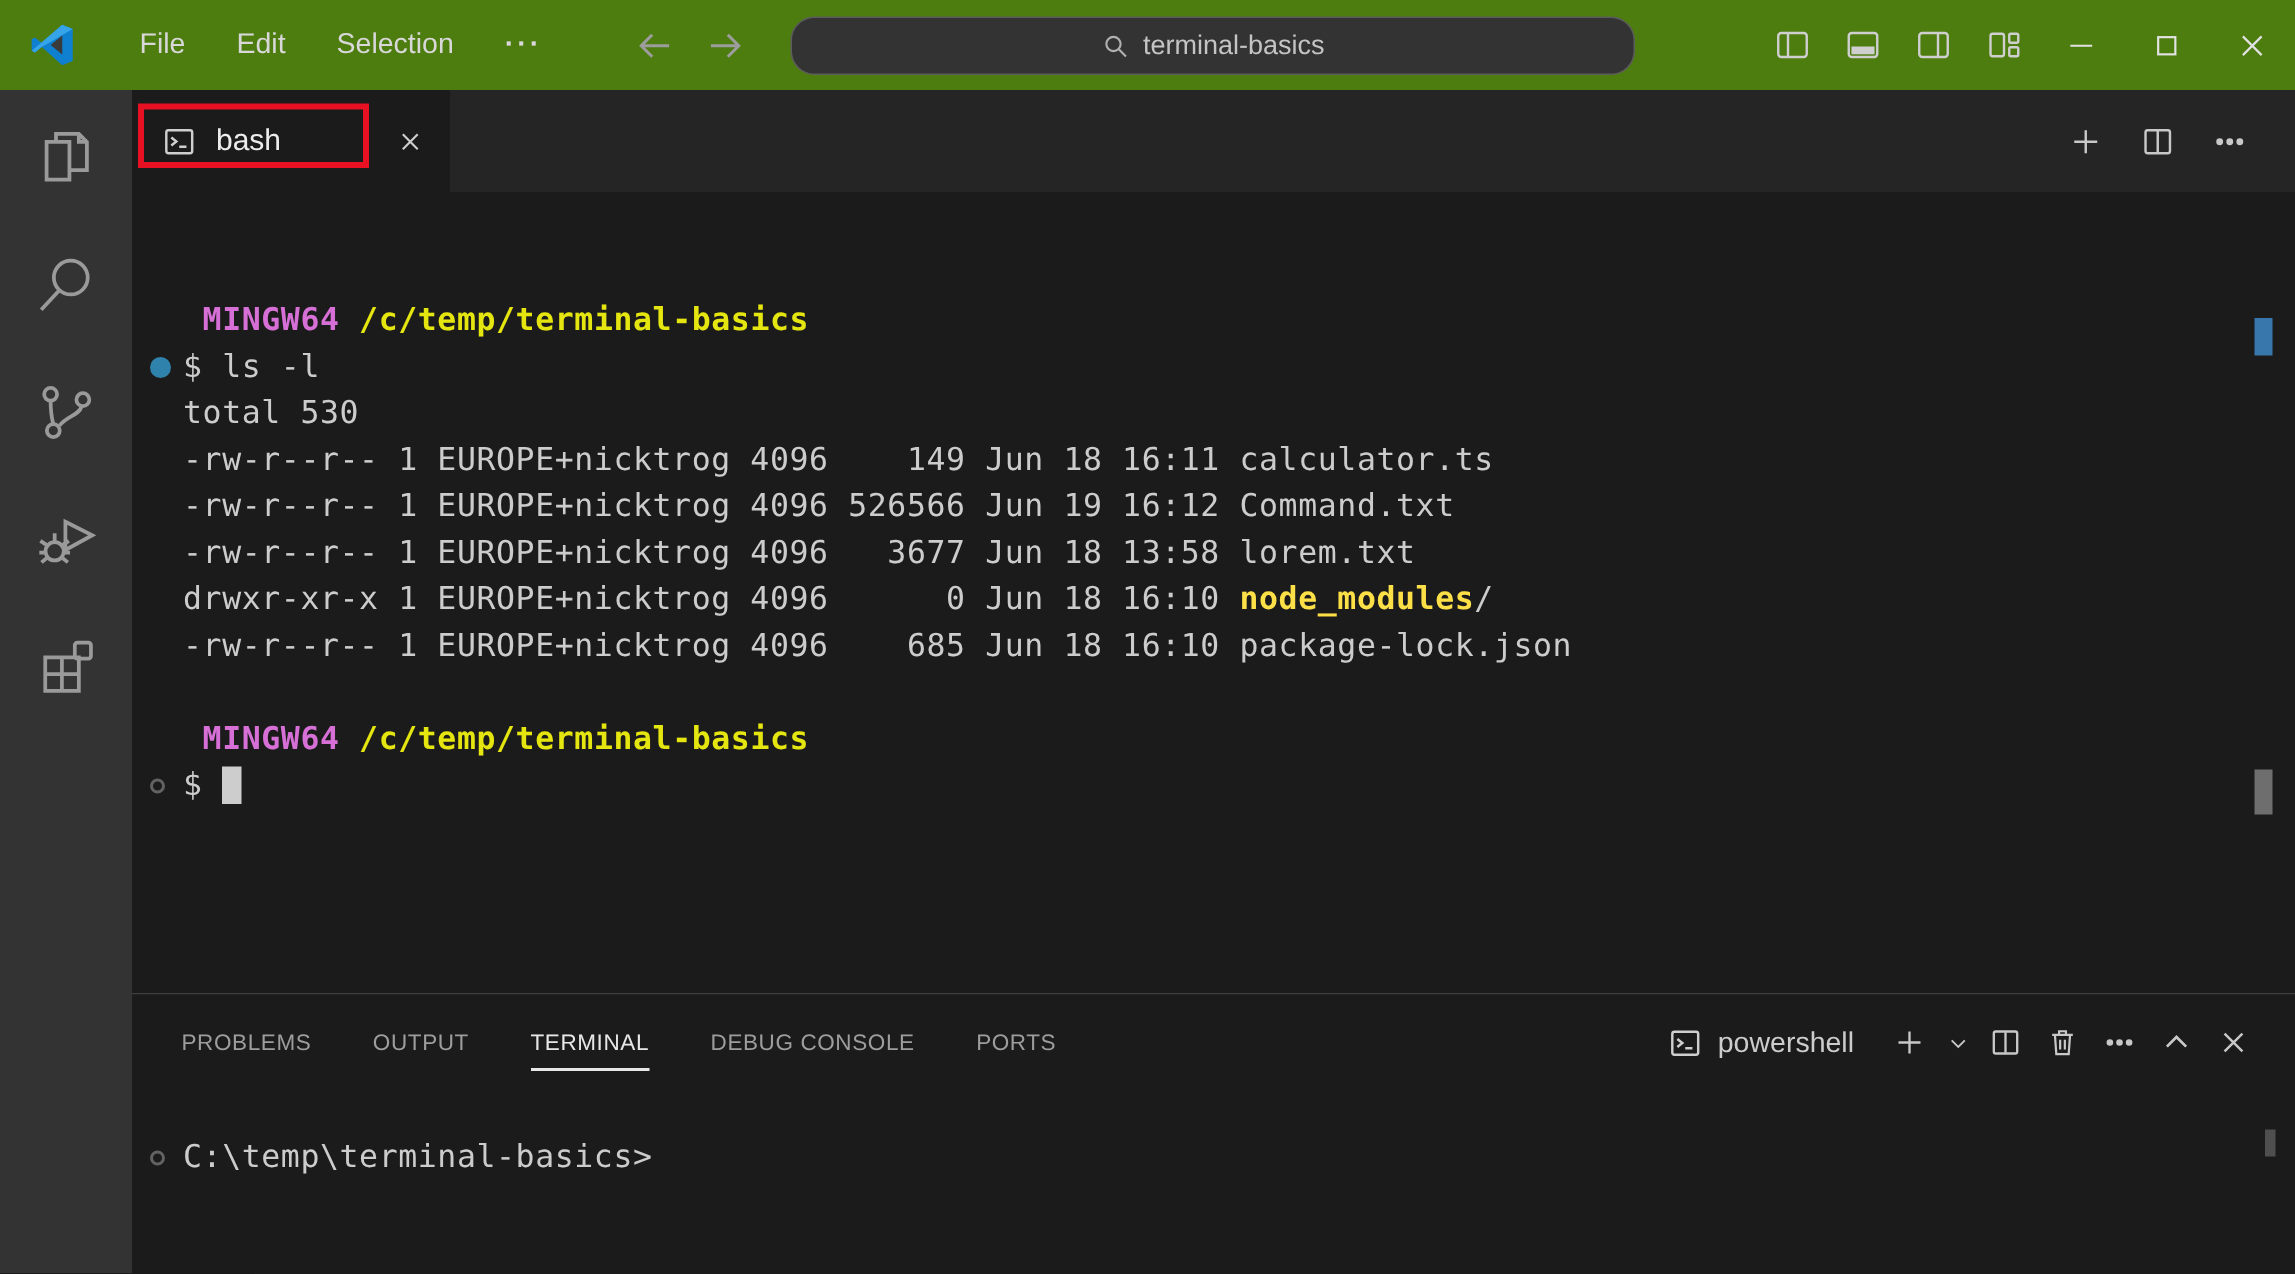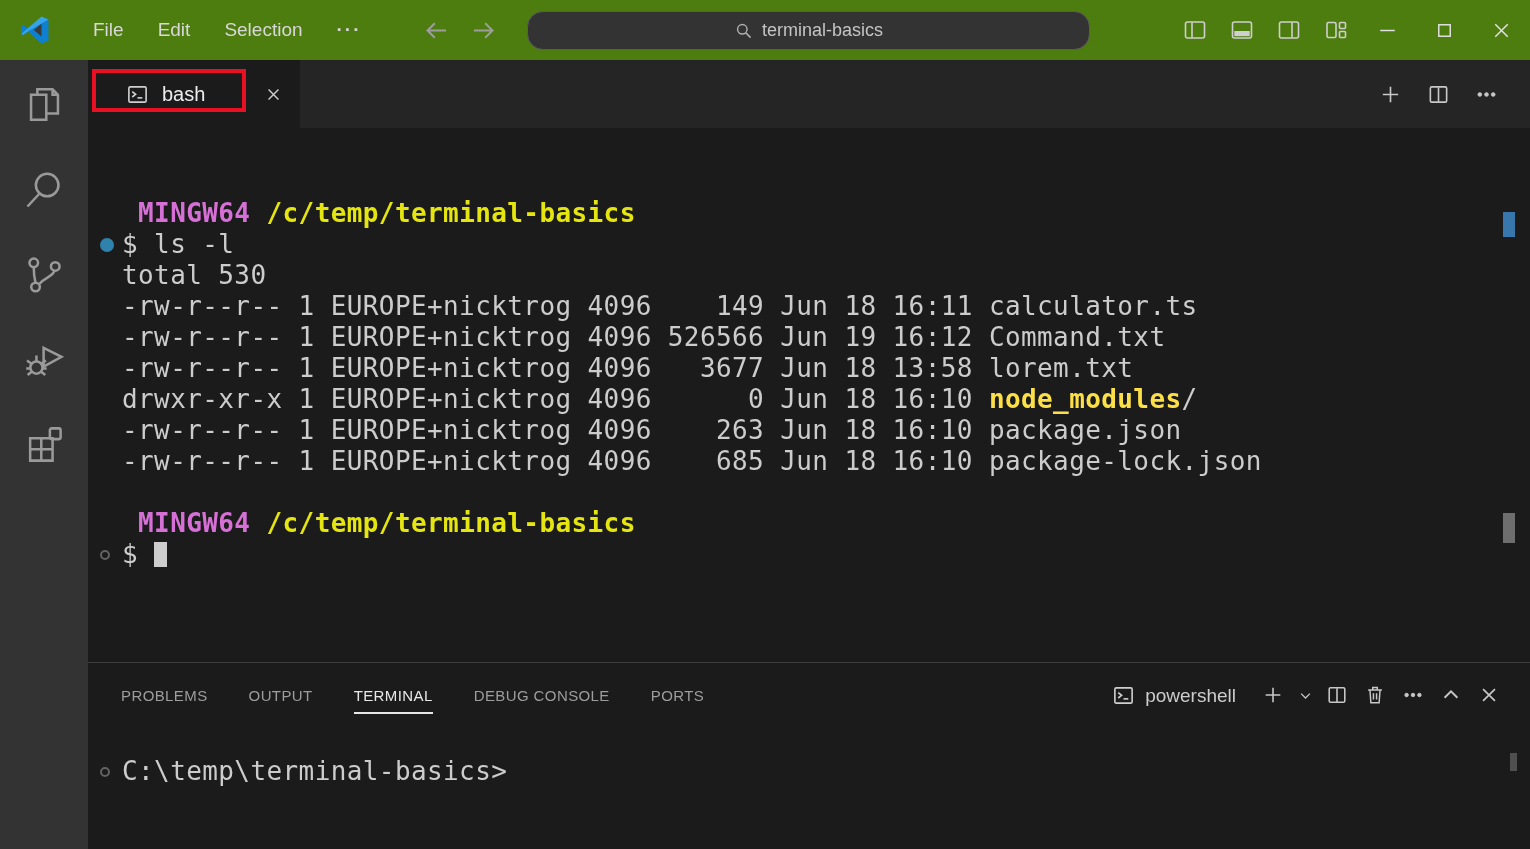--- a/index.html
+++ b/index.html
@@ -44,7 +44,7 @@
   .tabstrip { position:absolute; left:88px; top:60px; right:0; height:68px; background:#252526; }
   .tab {
     position:absolute; left:0; top:0; width:212px; height:68px; background:#1b1b1b;
-    display:flex; align-items:center; padding-left:38px;
+    display:flex; align-items:center; padding-left:20px;
   }
   .tab-icon svg { width:23px; height:23px; stroke:#cfcfcf; display:block; }
   .tab-label { margin-left:13px; font-size:20px; color:#ececec; }

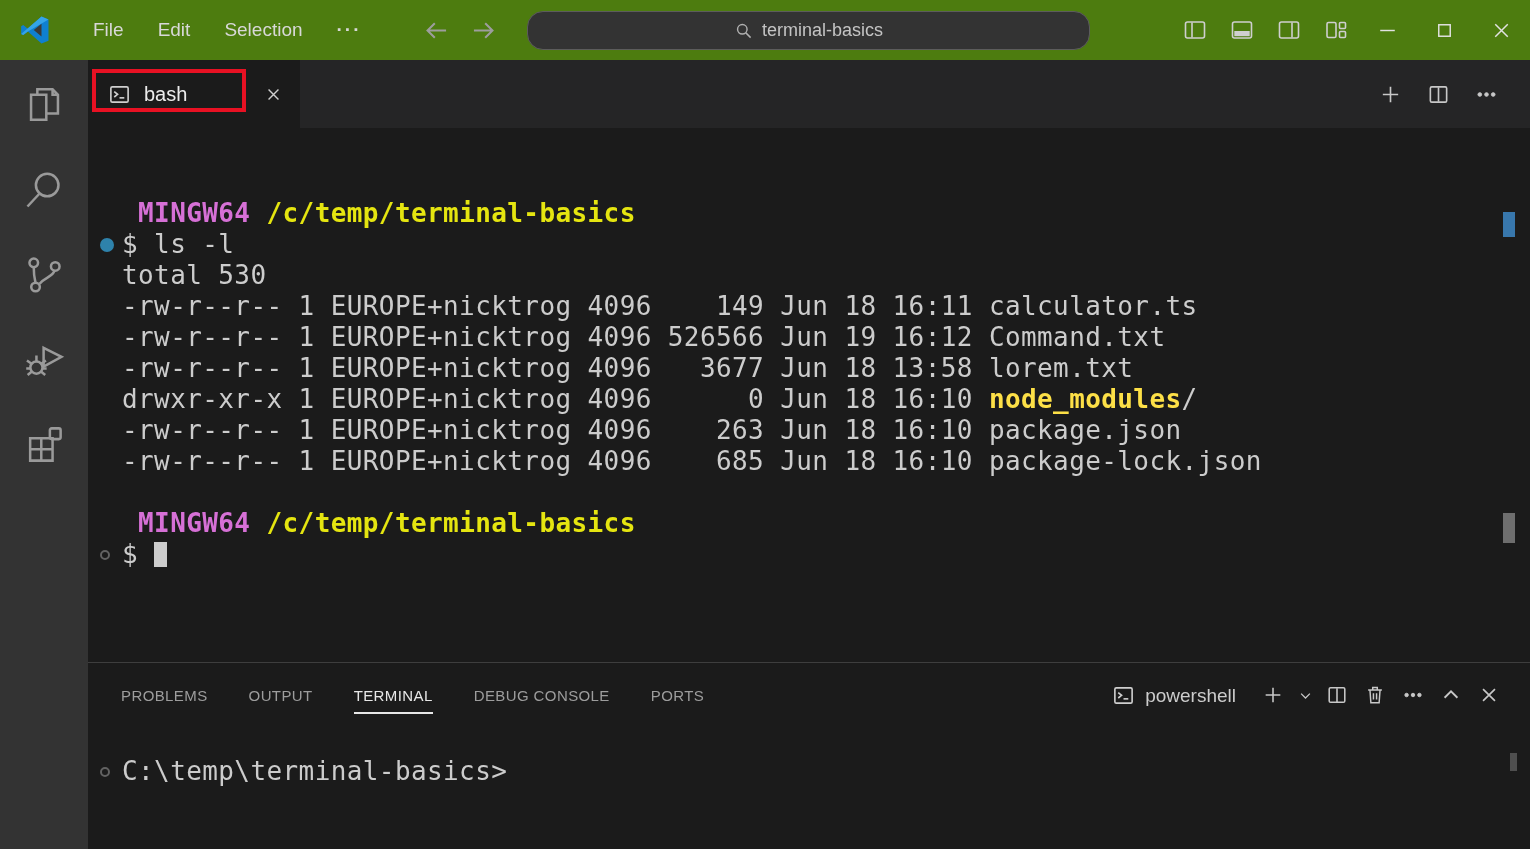--- a/index.html
+++ b/index.html
@@ -61,7 +61,7 @@
   .editor { position:absolute; left:88px; top:128px; right:0; height:534px; background:#1b1b1b; overflow:hidden; }
   .terminal { padding-top:70px; }
   .term-line { height:31px; position:relative; padding-left:34px; display:flex; align-items:center; }
-  .seg { white-space:pre; font-family:"DejaVu Sans Mono", monospace; font-size:26px; line-height:31px; letter-spacing:0.4px; }
+  .seg { white-space:pre; font-family:"DejaVu Sans Mono", monospace; font-size:21px; line-height:31px; letter-spacing:0.4px; }
   .bold { font-weight:bold; }
   .c-fg { color:#cccccc; }
   .c-magenta { color:#d670d6; }

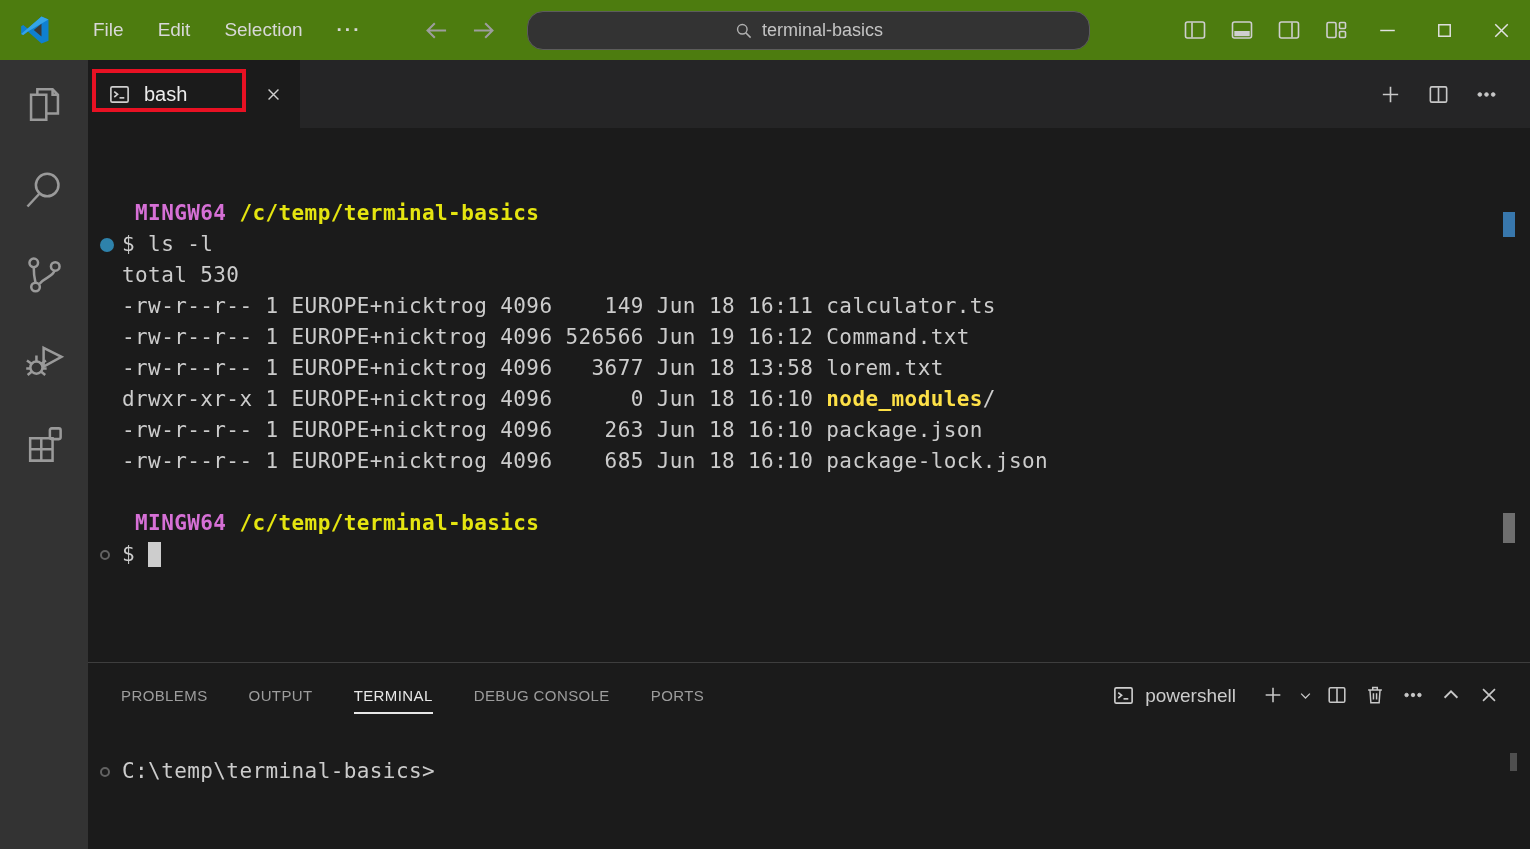--- a/index.html
+++ b/index.html
@@ -276,9 +276,6 @@
           <span class="seg c-fg">/</span>
         </div>
         <div class="term-line">
-          <span class="seg c-fg">-rw-r--r-- 1 EUROPE+nicktrog 4096    263 Jun 18 16:10 package.json</span>
-        </div>
-        <div class="term-line">
           <span class="seg c-fg">-rw-r--r-- 1 EUROPE+nicktrog 4096    685 Jun 18 16:10 package-lock.json</span>
         </div>
         <div class="term-line"></div>

